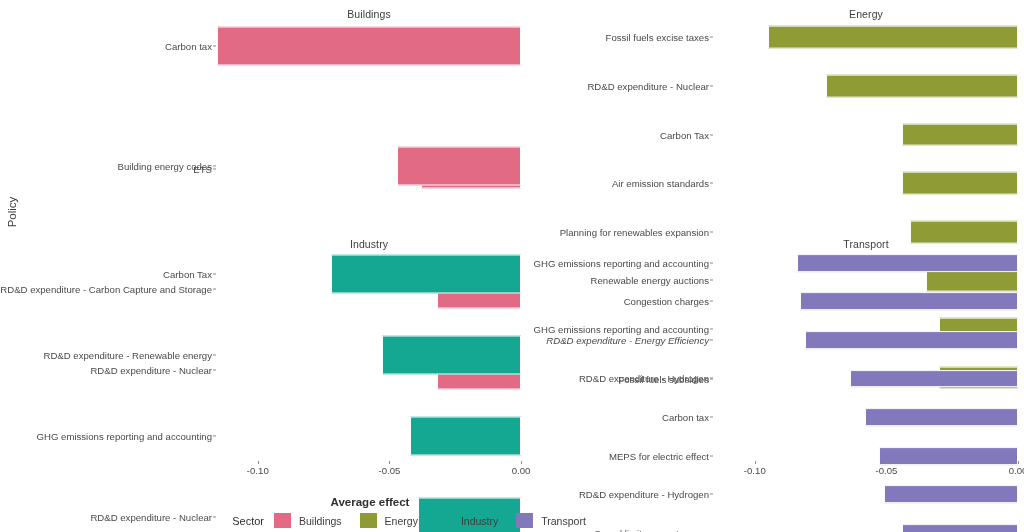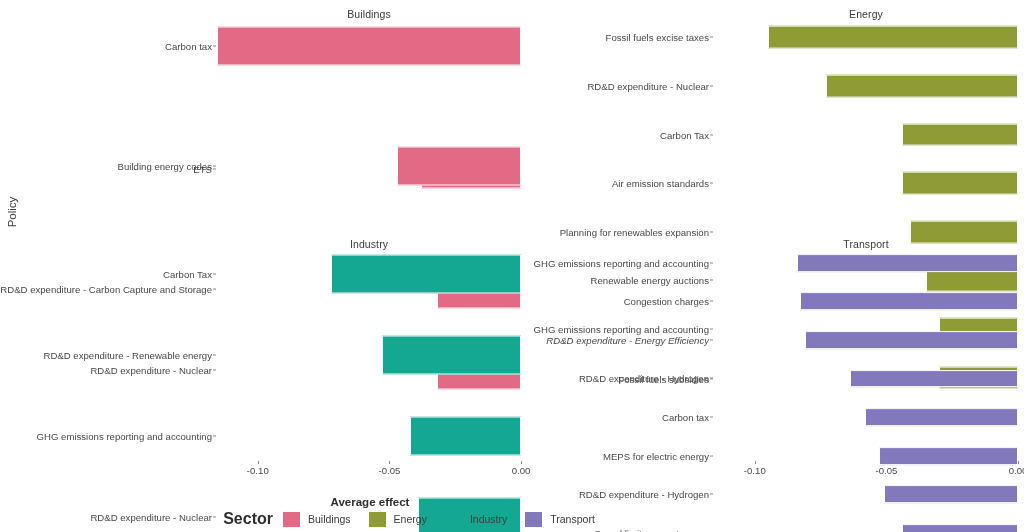--- a/index.html
+++ b/index.html
@@ -257,7 +257,7 @@
           <div class="bar" title="Carbon tax: -0.058" style="left: 151.342px; width: 152.658px; height: 17.8px; background: rgb(129, 121, 188);"></div>
         </div>
         <div class="rowwrap row" style="top: 120px; height: 17.8px;">
-          <span class="ylabel">MEPS for electric energy</span>
+          <span class="ylabel">MEPS for electric effect</span>
           <span class="ytick"></span>
           <div class="bar" title="MEPS for electric motors: -0.053" style="left: 164.502px; width: 139.498px; height: 17.8px; background: rgb(129, 121, 188);"></div>
         </div>

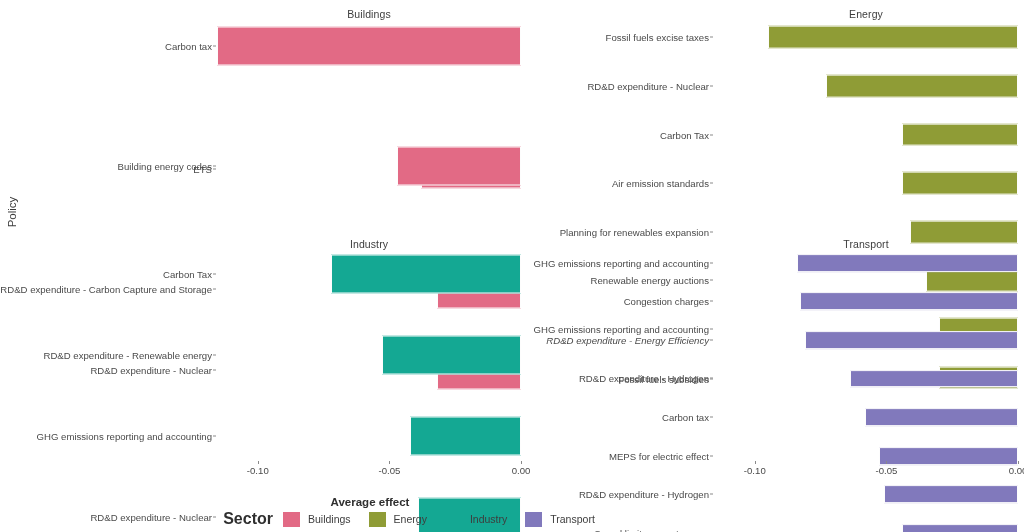--- a/index.html
+++ b/index.html
@@ -106,8 +106,8 @@
     font-size:10.5px;
   }
   .legend-title{
-    font-weight:bold;
-    font-size:16px;
+    font-weight:normal;
+    font-size:11px;
     color:#2f2f2f;
     margin-right:10px;
   }

